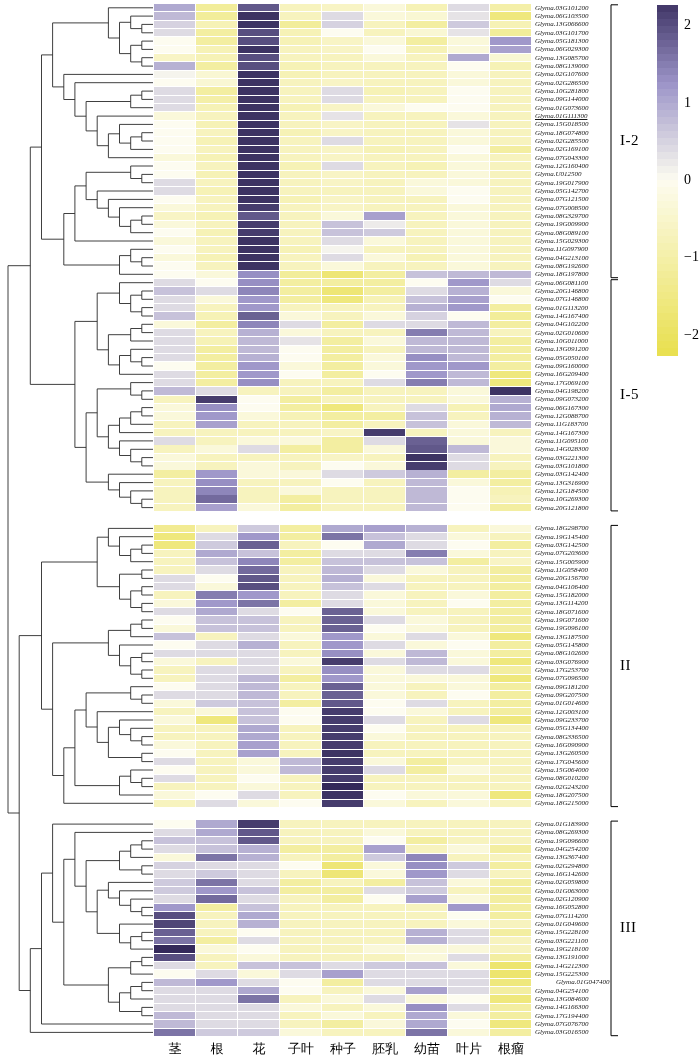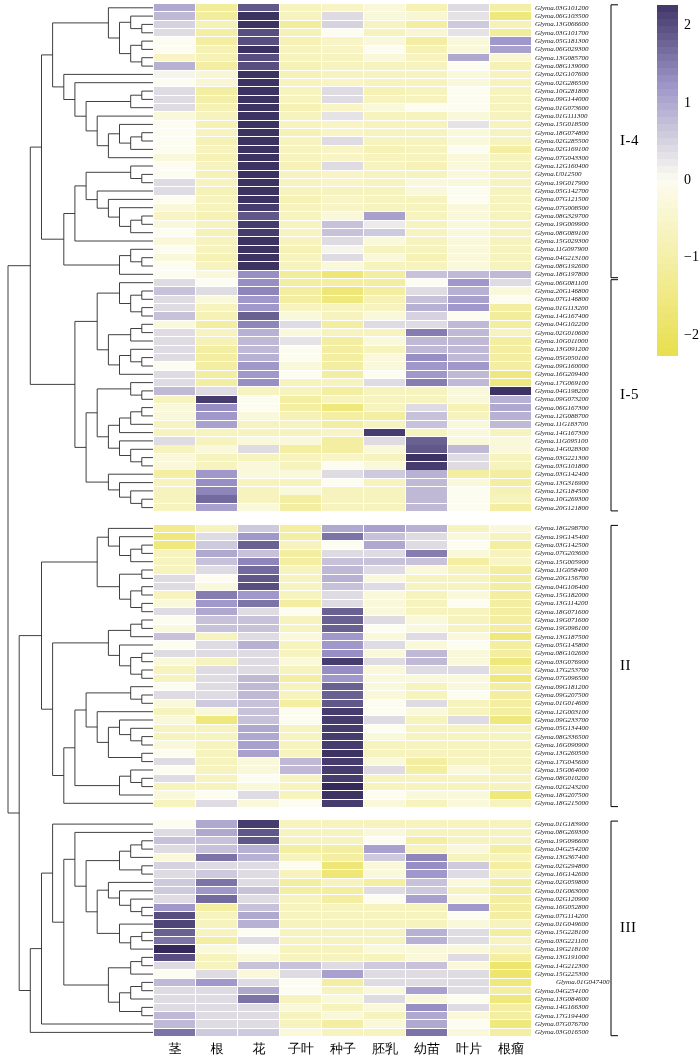--- a/index.html
+++ b/index.html
@@ -1126,7 +1126,7 @@
       <div class="gene" style="left: 535px; top: 87.1px;">Glyma.10G281800</div>
       <div class="gene" style="left: 535px; top: 95.43px;">Glyma.09G144000</div>
       <div class="gene" style="left: 535px; top: 103.76px;">Glyma.01G073600</div>
-      <div class="gene" style="left: 535px; top: 112.09px;">Glyma.01G111300</div>
+      <div class="gene" style="left: 535px; top: 112.09px; text-decoration: underline;">Glyma.01G111300</div>
       <div class="gene" style="left: 535px; top: 120.42px;">Glyma.15G018500</div>
       <div class="gene" style="left: 535px; top: 128.75px;">Glyma.18G074800</div>
       <div class="gene" style="left: 535px; top: 137.08px;">Glyma.02G285500</div>

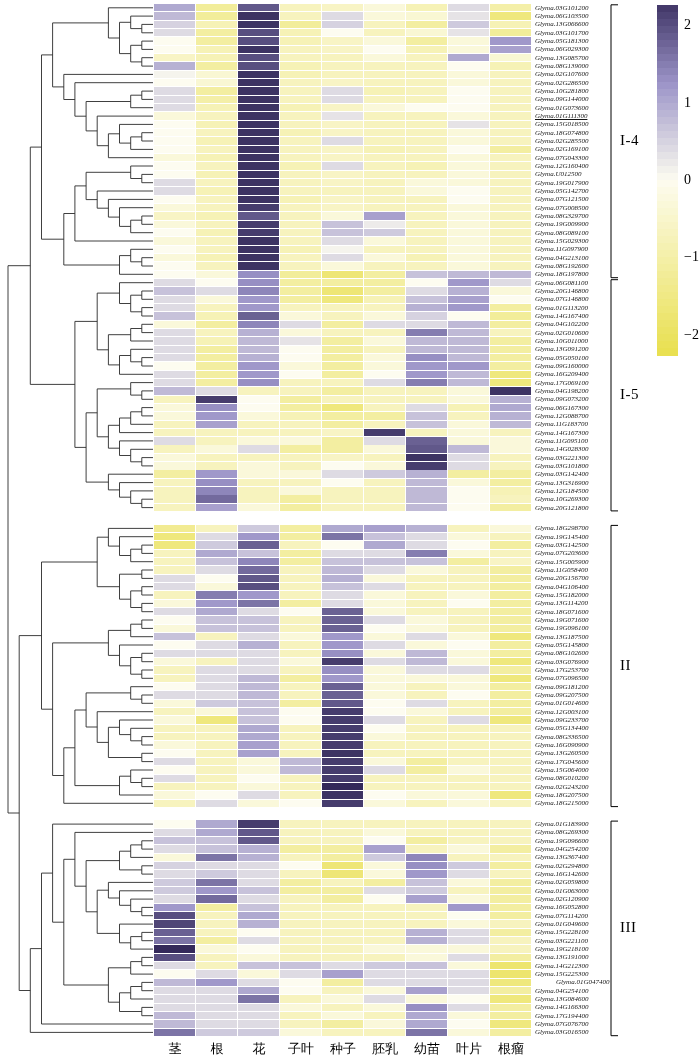--- a/index.html
+++ b/index.html
@@ -1239,7 +1239,7 @@
       <path d="M618 4.8 H611 V277.7 H618 M618 279.7 H611 V510.9 H618 M618 525.4 H611 V806.6 H618 M618 821.1 H611 V1035.7 H618 " fill="none" stroke="#000" stroke-width="1"></path>
     </svg>
   <div id="clabels">
-      <div class="clab" style="left: 620px; top: 132.2px;">I-4</div>
+      <div class="clab" style="left: 620px; top: 132.2px;">I-2</div>
       <div class="clab" style="left: 620px; top: 386.3px;">I-5</div>
       <div class="clab" style="left: 620px; top: 657px;">II</div>
       <div class="clab" style="left: 620px; top: 919.4px;">III</div>

